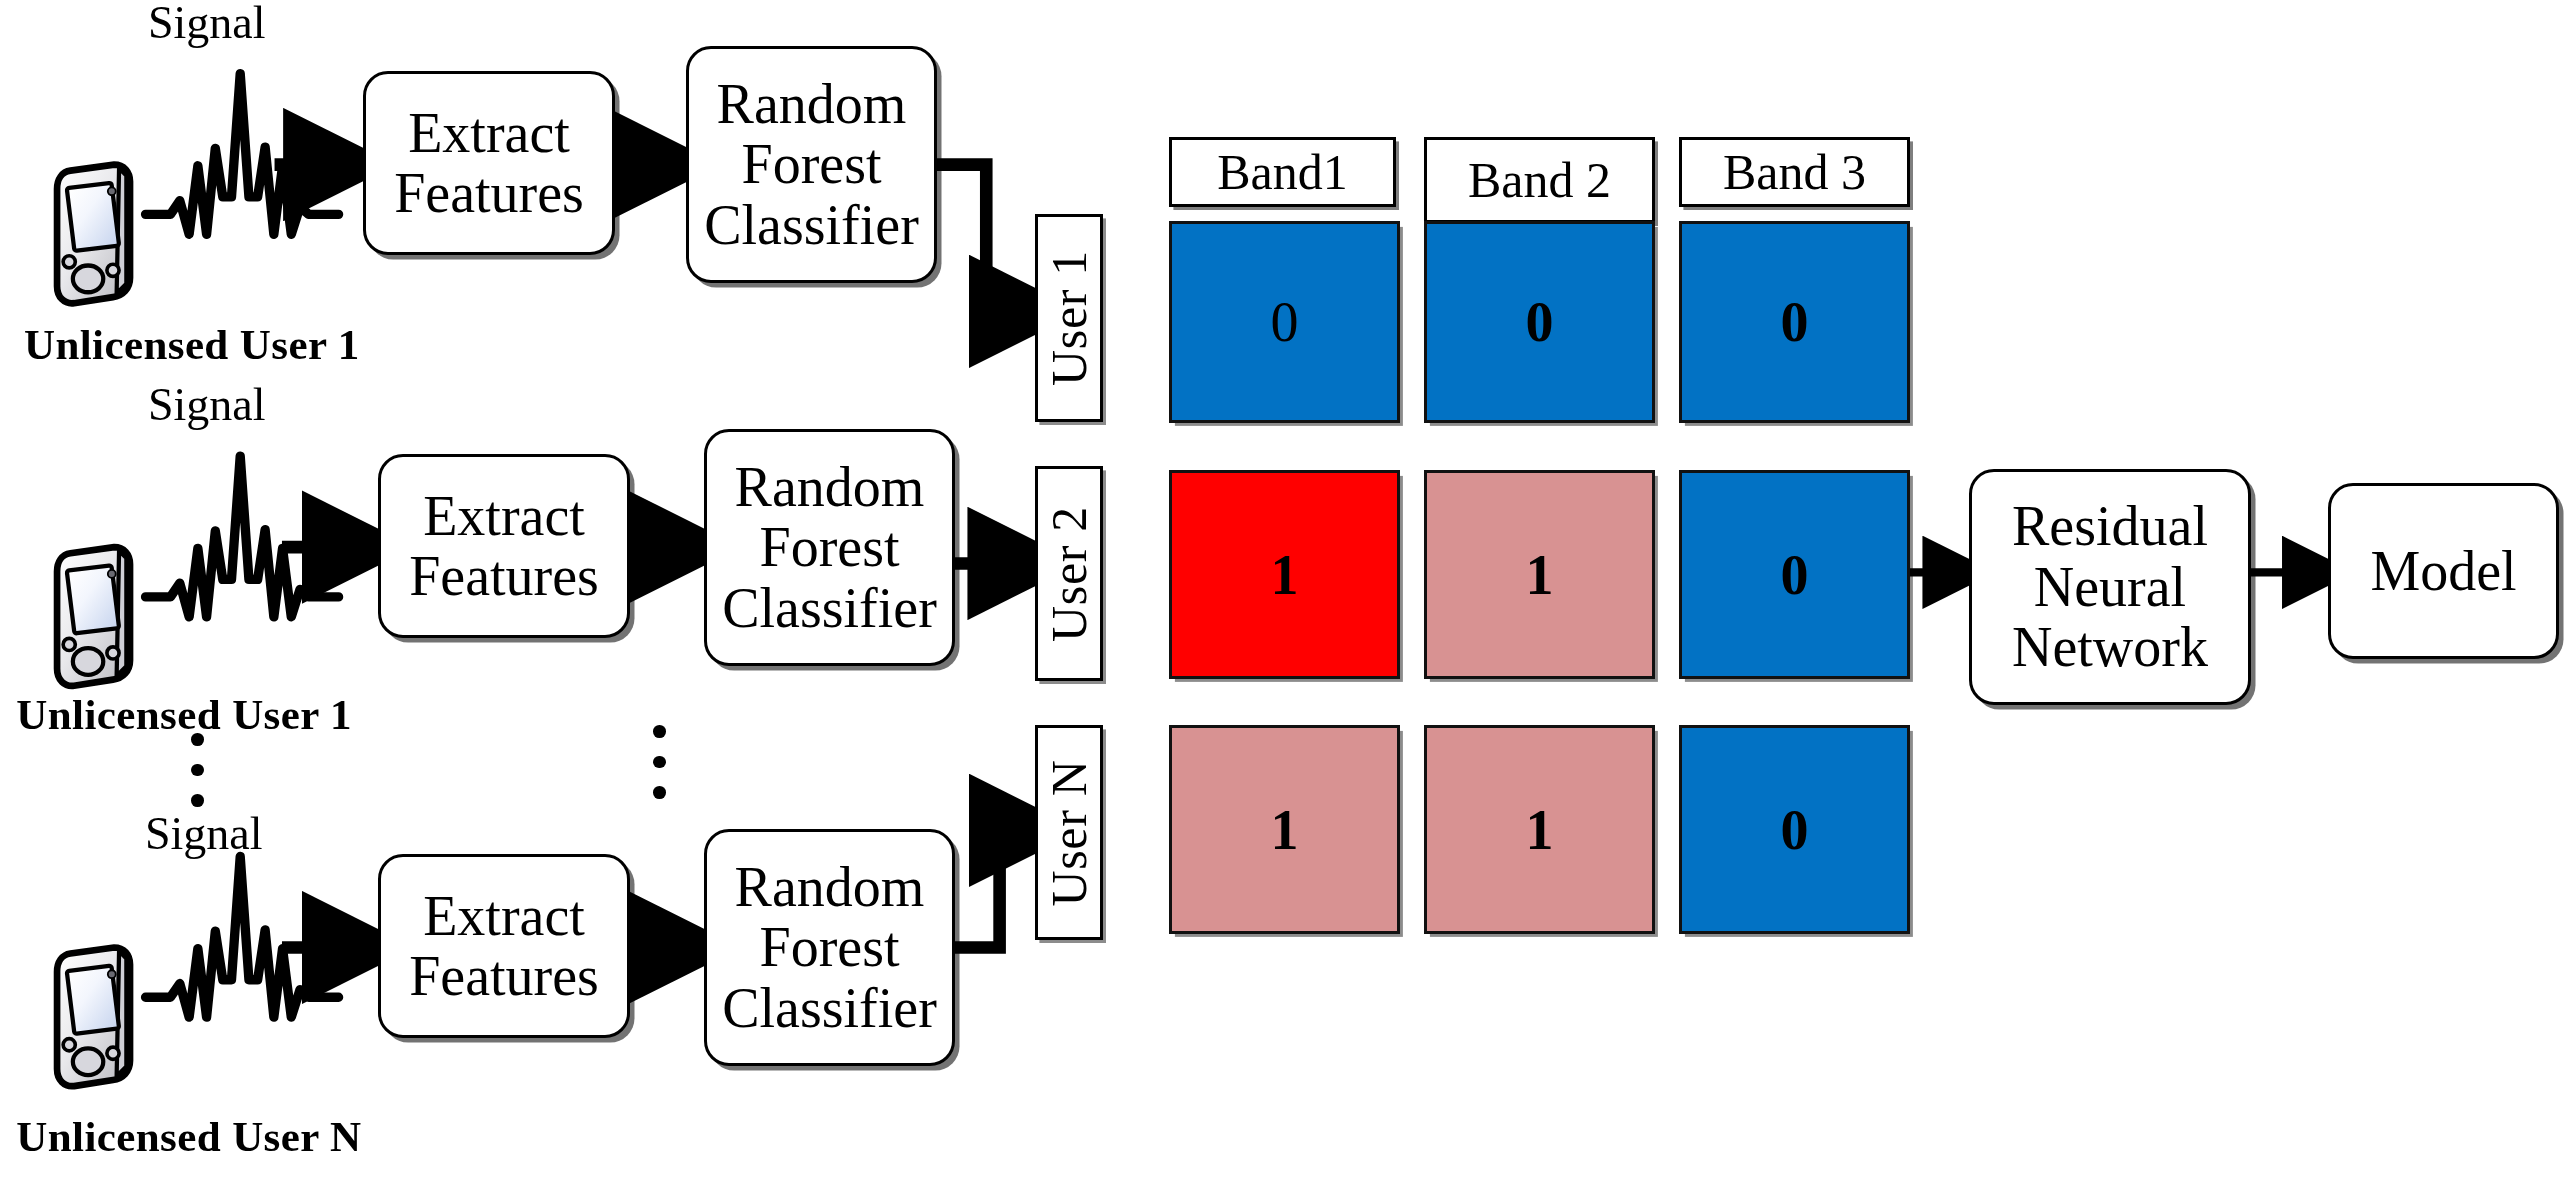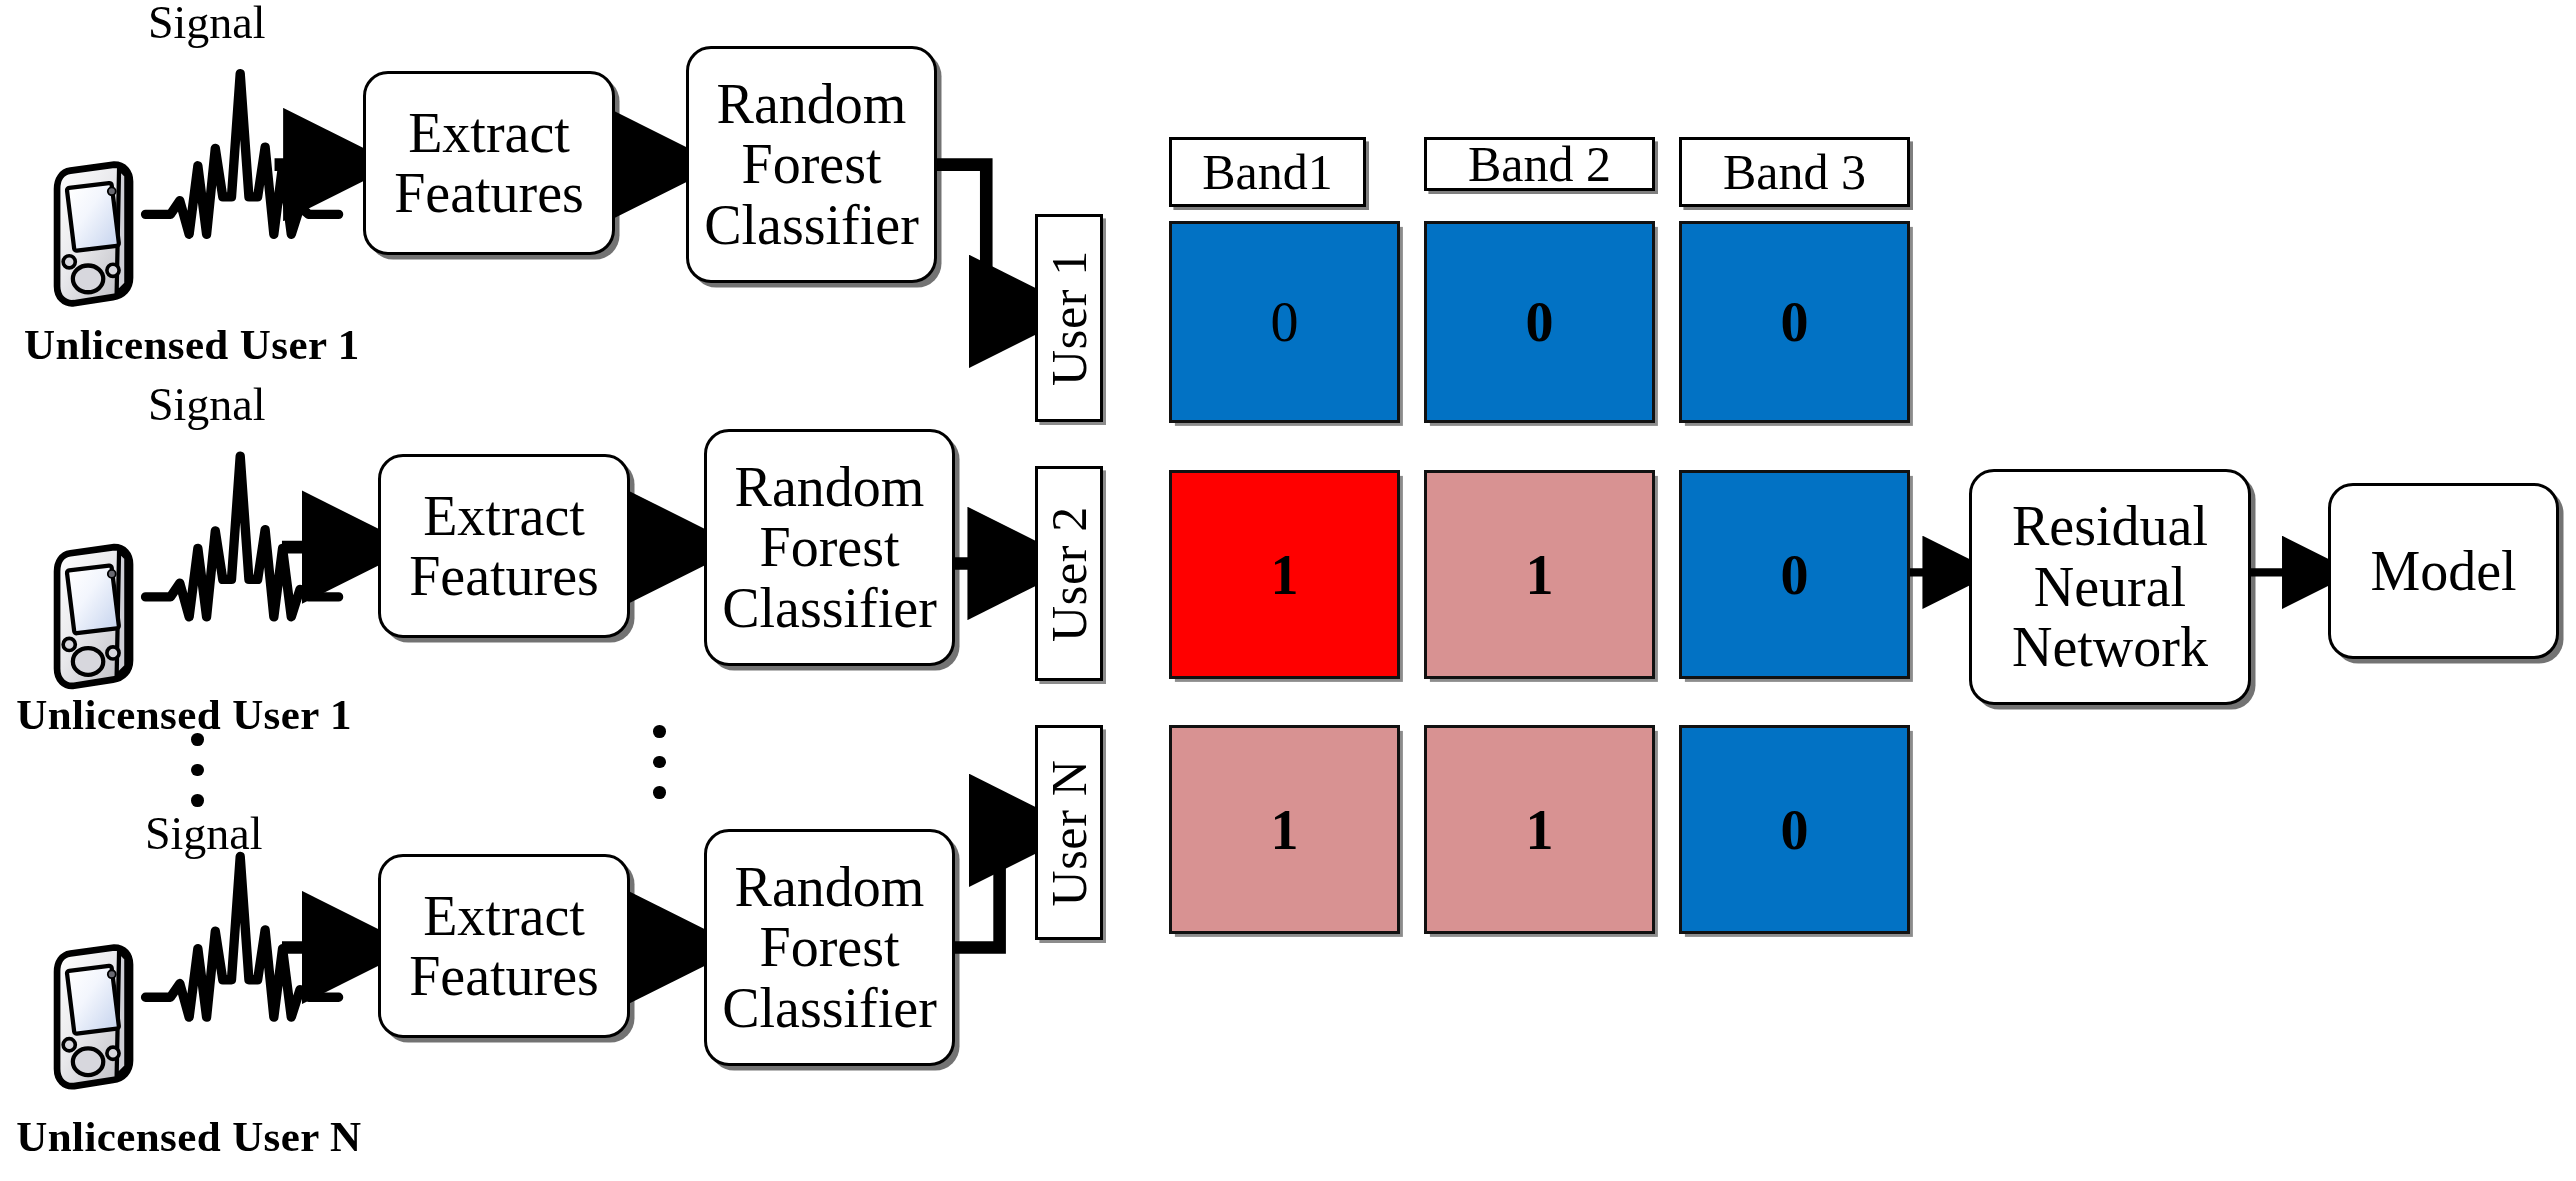--- a/index.html
+++ b/index.html
@@ -249,7 +249,7 @@
     <i></i>
   </div>
 
-  <div class="hdr-box" style="left:1169px; top:137px; width:197px; height:70px;">
+  <div class="hdr-box" style="left:1169px; top:137px; width:227px; height:70px;">
     <span>Band1</span>
   </div>
   <div class="hdr-box" style="left:1424px; top:137px; width:231px; height:54px;">

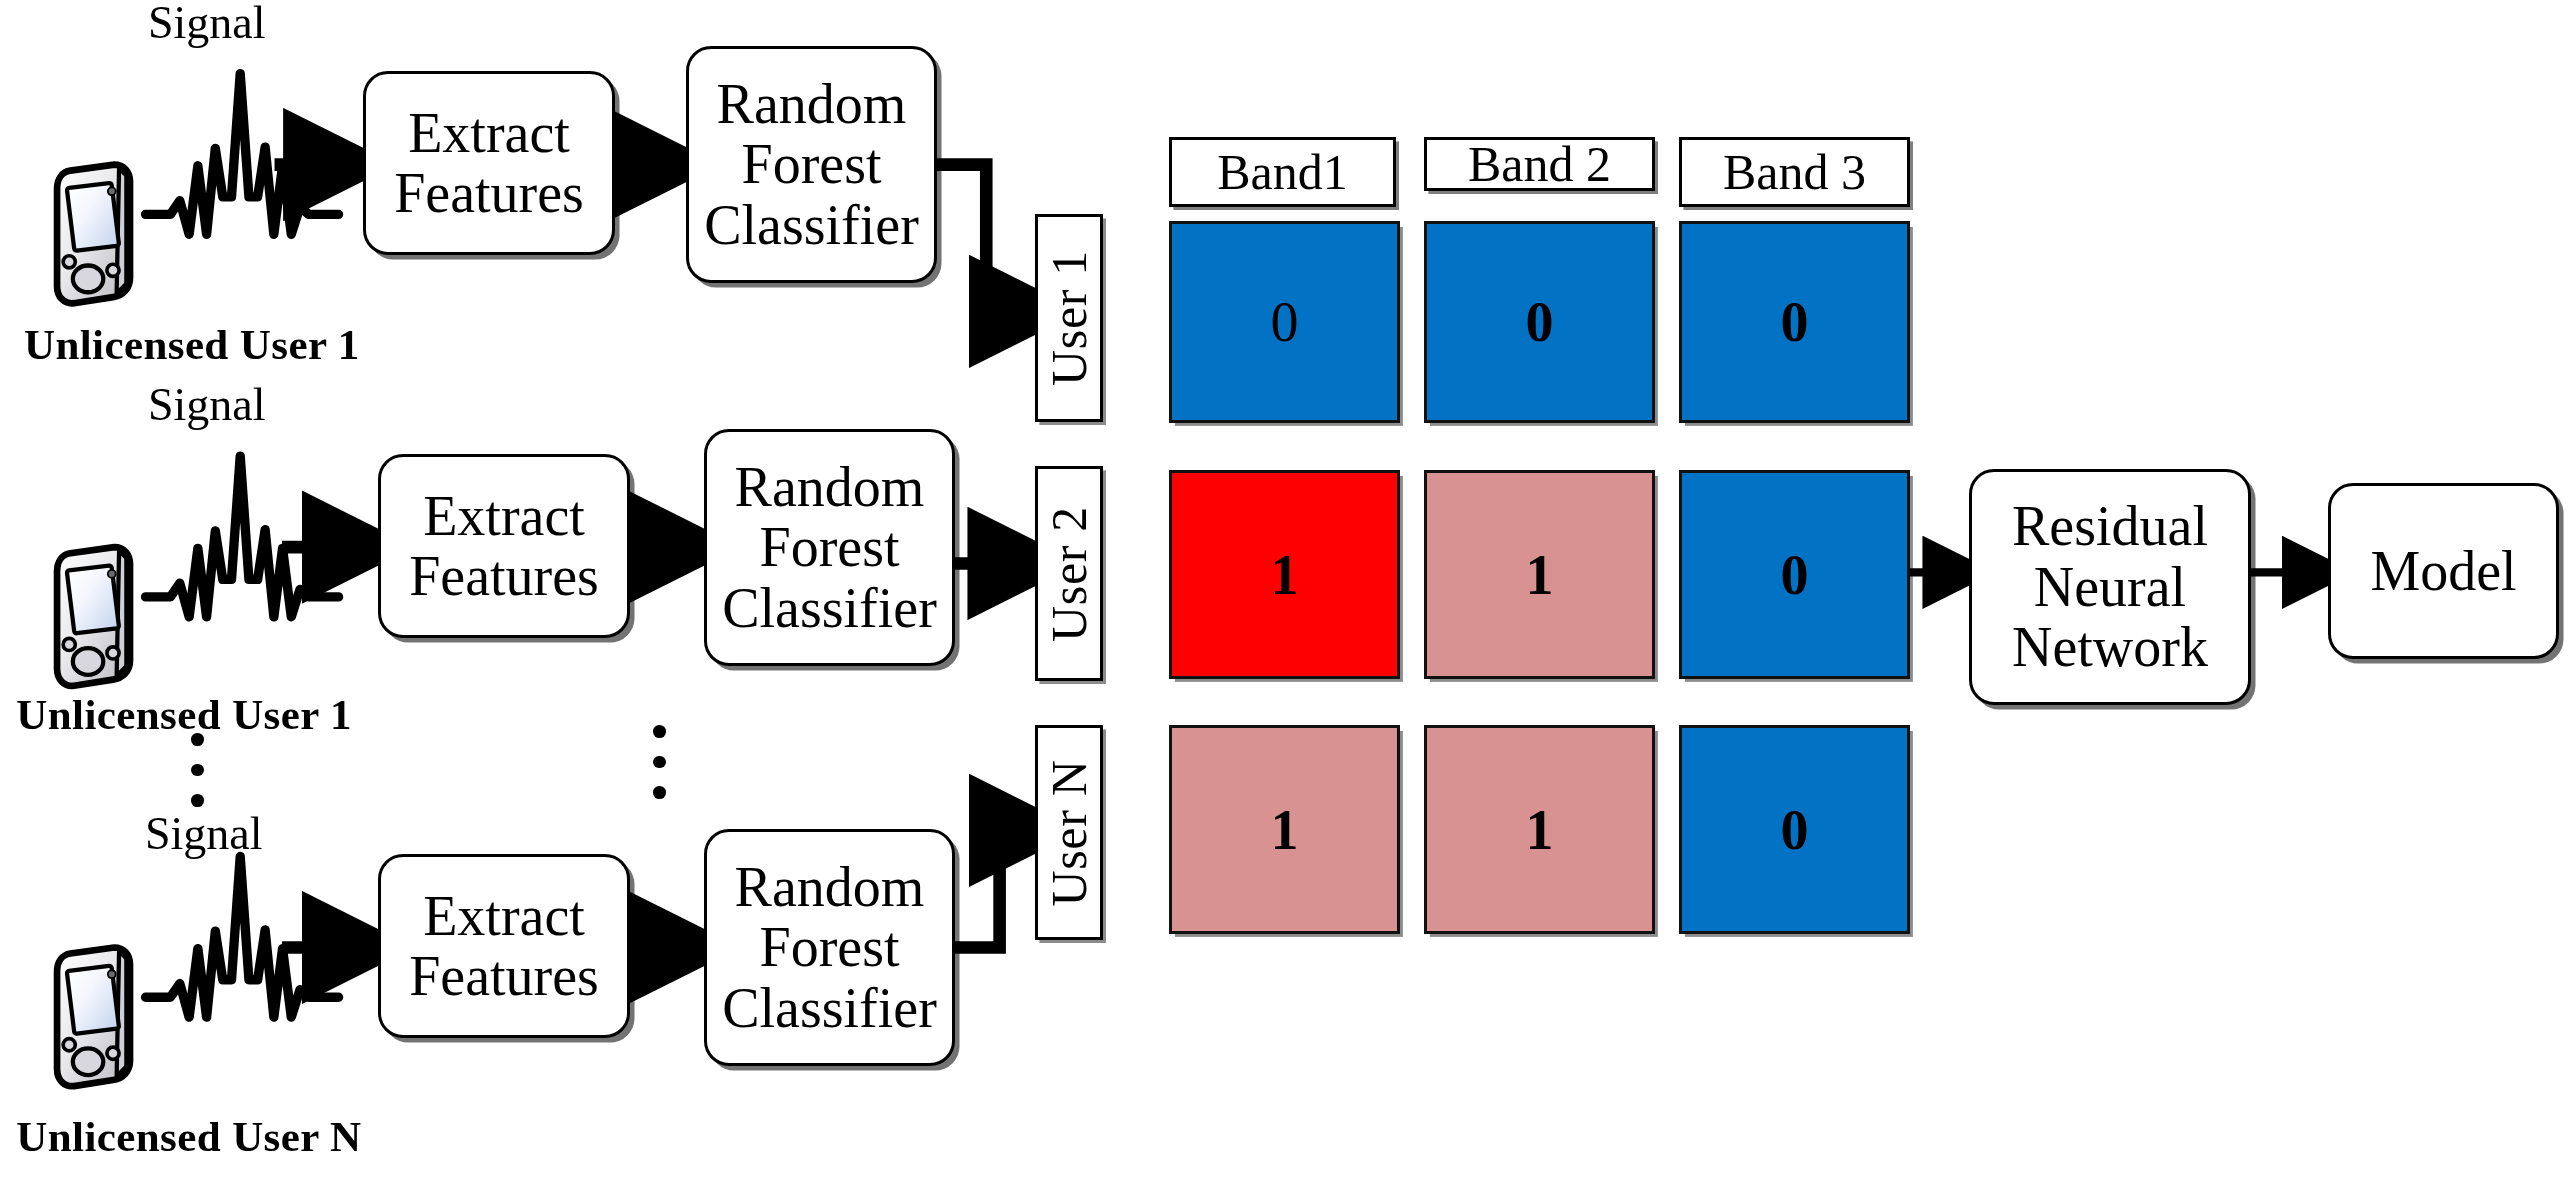--- a/index.html
+++ b/index.html
@@ -252,7 +252,7 @@
   <div class="hdr-box" style="left:1169px; top:137px; width:227px; height:70px;">
     <span>Band1</span>
   </div>
-  <div class="hdr-box" style="left:1424px; top:137px; width:231px; height:54px;">
+  <div class="hdr-box" style="left:1424px; top:137px; width:231px; height:86px;">
     <span>Band 2</span>
   </div>
   <div class="hdr-box" style="left:1679px; top:137px; width:231px; height:70px;">

